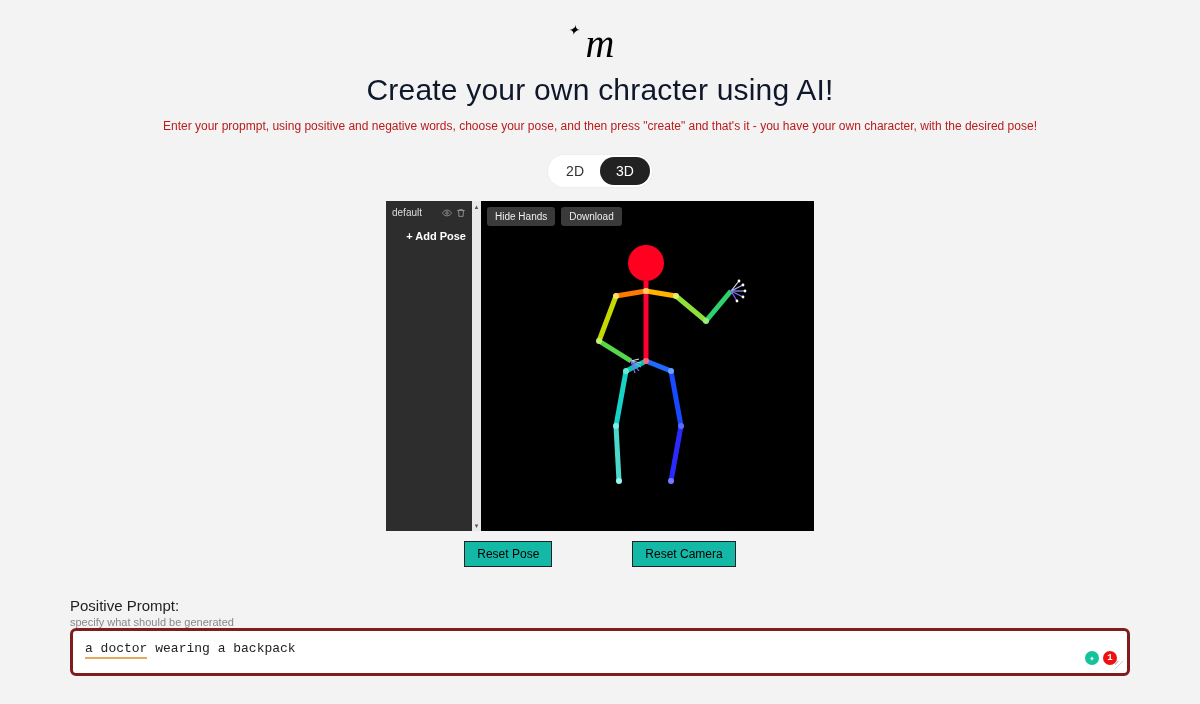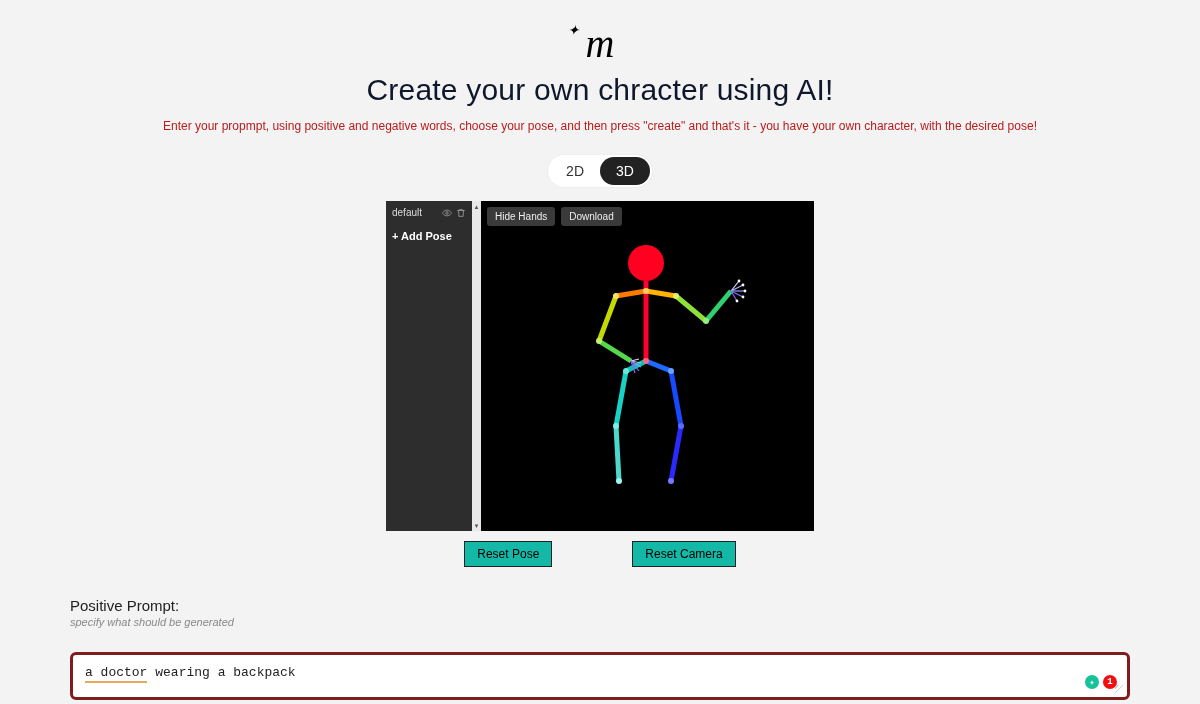--- a/index.html
+++ b/index.html
@@ -93,6 +93,7 @@
     color: #fff;
     font-weight: 600;
     cursor: pointer;
+    text-align: right;
   }
   .scrollbar {
     width: 9px;

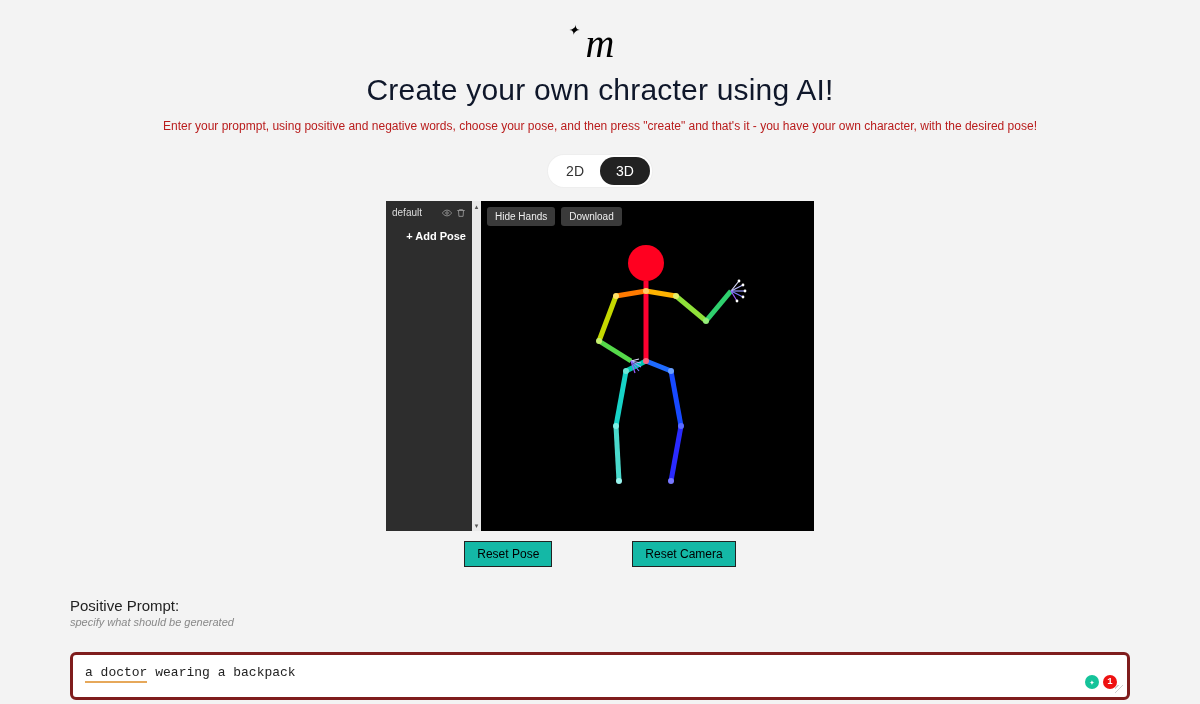--- a/index.html
+++ b/index.html
@@ -146,7 +146,7 @@
     margin: 0 auto;
   }
   .plabel { font-size: 15px; margin-bottom: 2px; }
-  .phint { font-size: 11px; color: #888; margin-bottom: 24px; font-style: italic; }
+  .phint { font-size: 11px; color: #888; margin-bottom: 0; }
   .prompt-box {
     position: relative;
     width: 100%;

